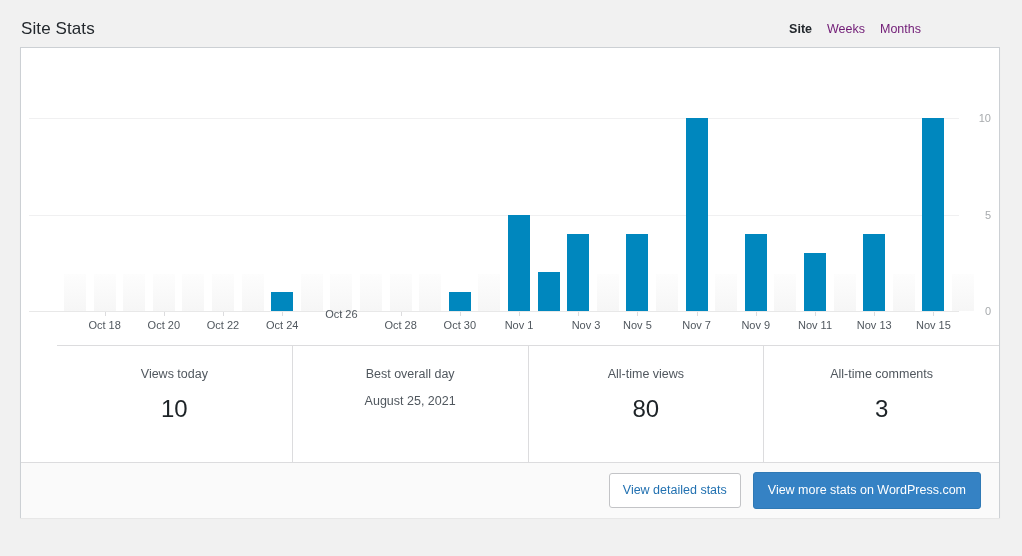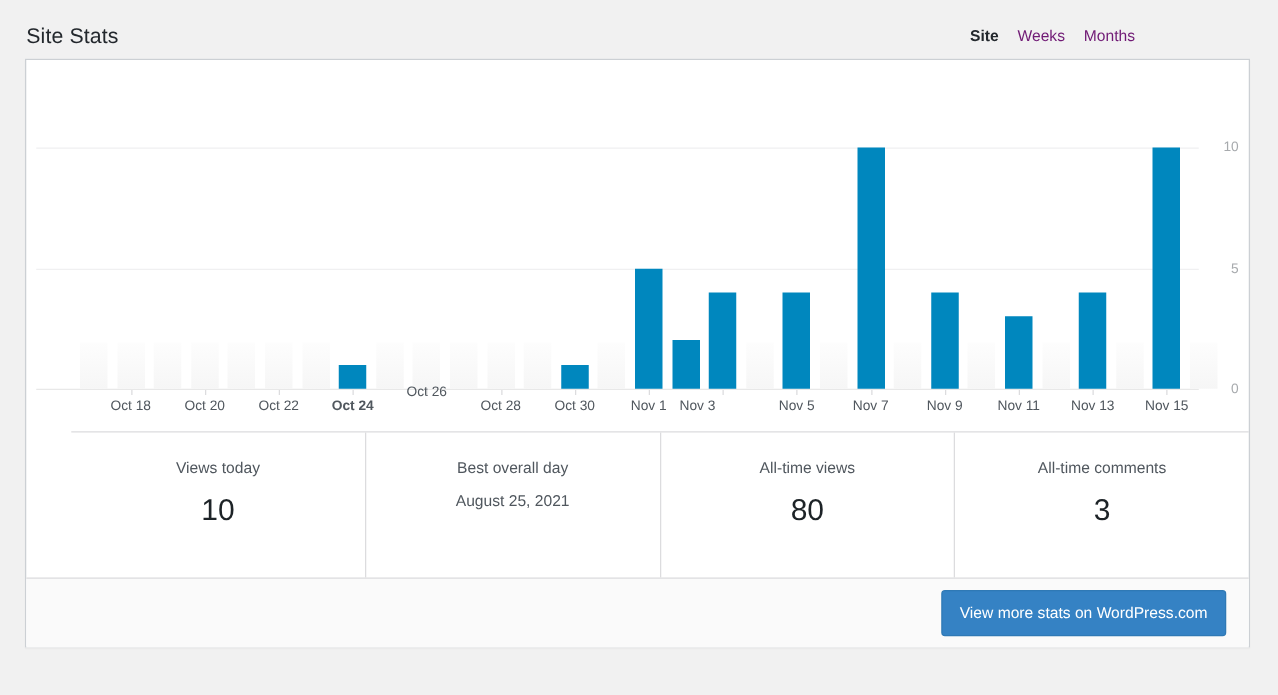--- a/index.html
+++ b/index.html
@@ -21,6 +21,7 @@
     left: 0; top: 0;
     width: 926px;
     height: 47px;
+    padding-left: 13px;
   }
   #page-title {
     position: absolute;

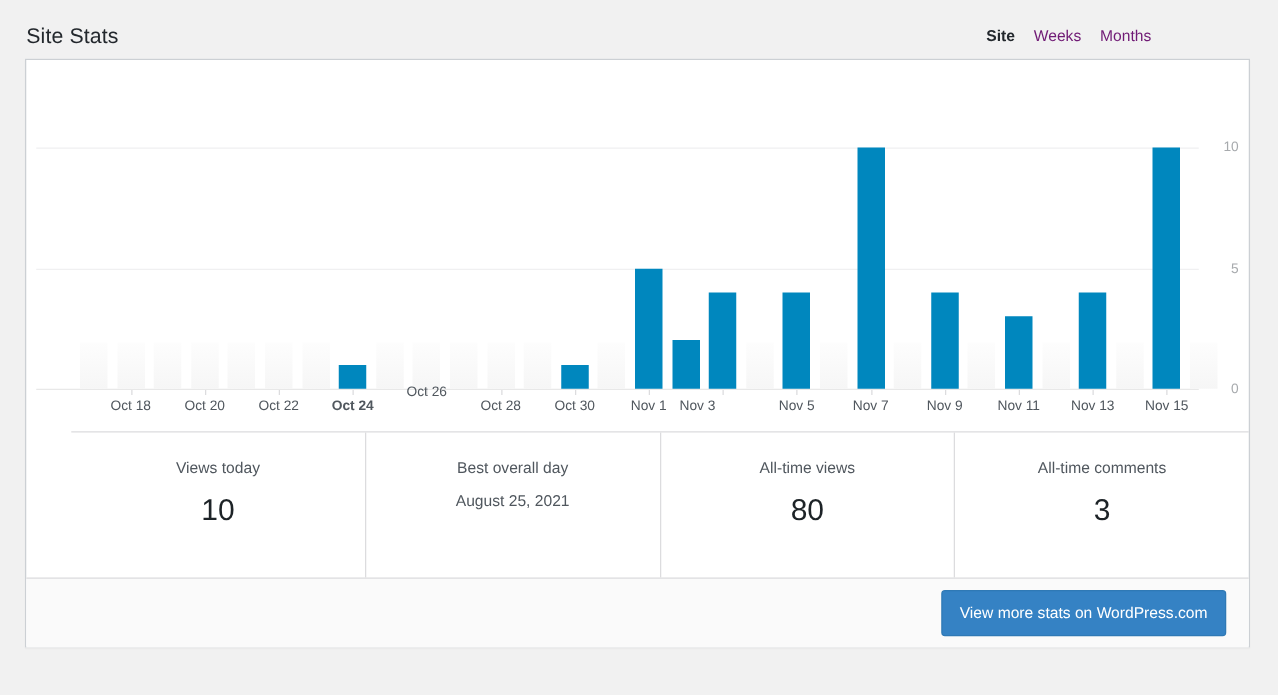--- a/index.html
+++ b/index.html
@@ -249,7 +249,7 @@
         <div class="tick" style="left: 194px; top: 264px;"></div>
         <div class="x-label" style="left: 194px; top: 271px;">Oct 22</div>
         <div class="tick" style="left: 253.2px; top: 264px;"></div>
-        <div class="x-label" style="left: 253.2px; top: 271px; font-weight: bold;">Oct 24</div>
+        <div class="x-label" style="left: 253.2px; top: 271px;">Oct 24</div>
         <div class="tick" style="left: 312.4px; top: 264px;"></div>
         <div class="x-label" style="left: 312.4px; top: 260px;">Oct 26</div>
         <div class="tick" style="left: 371.6px; top: 264px;"></div>

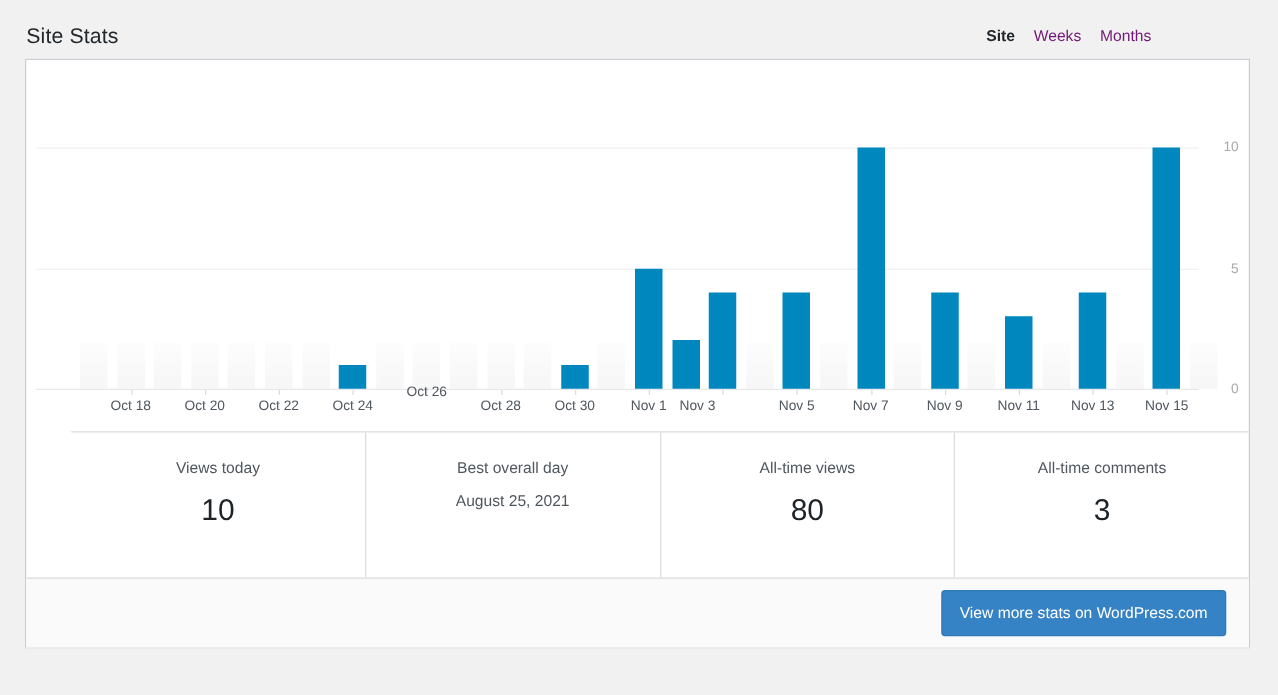--- a/index.html
+++ b/index.html
@@ -259,7 +259,7 @@
         <div class="tick" style="left: 490px; top: 264px;"></div>
         <div class="x-label" style="left: 490px; top: 271px;">Nov 1</div>
         <div class="tick" style="left: 549.2px; top: 264px;"></div>
-        <div class="x-label" style="left: 529px; top: 271px;">Nov 3</div>
+        <div class="x-label" style="left: 557px; top: 271px;">Nov 3</div>
         <div class="tick" style="left: 608.4px; top: 264px;"></div>
         <div class="x-label" style="left: 608.4px; top: 271px;">Nov 5</div>
         <div class="tick" style="left: 667.6px; top: 264px;"></div>

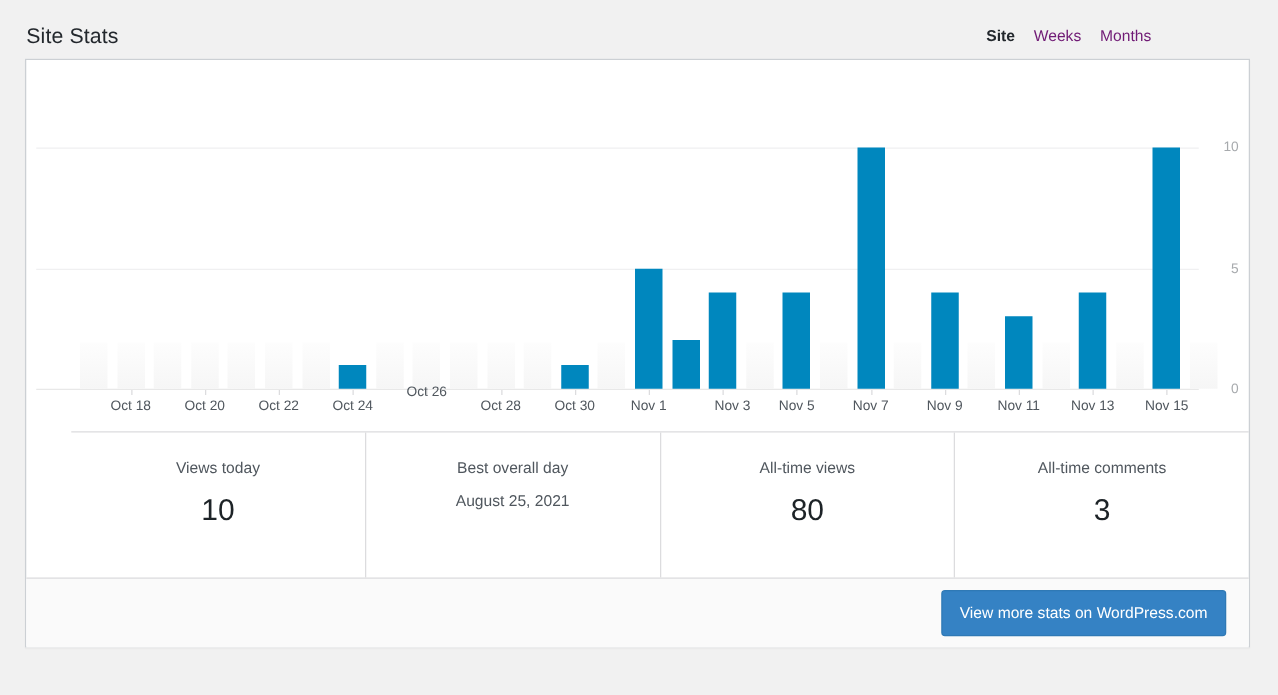--- a/index.html
+++ b/index.html
@@ -298,6 +298,7 @@
     </div>
 
   <div id="card-footer">
+    <button class="btn btn-secondary">View detailed stats</button>
     <button class="btn btn-primary">View more stats on WordPress.com</button>
   </div>
 

